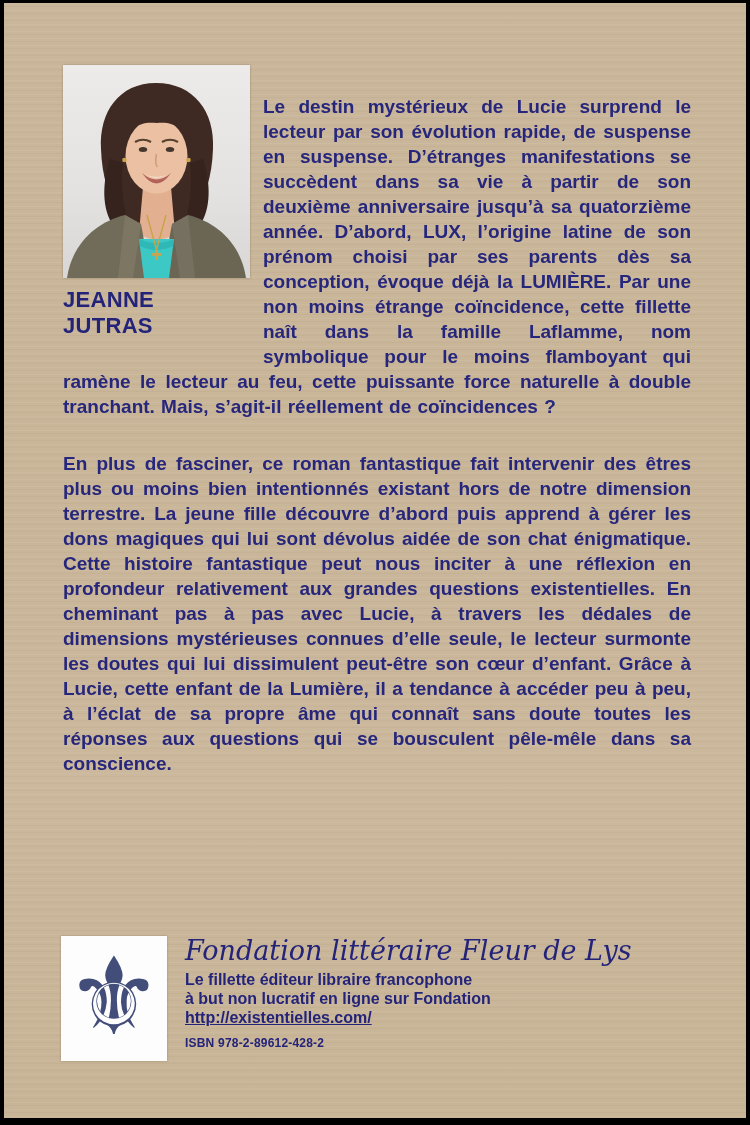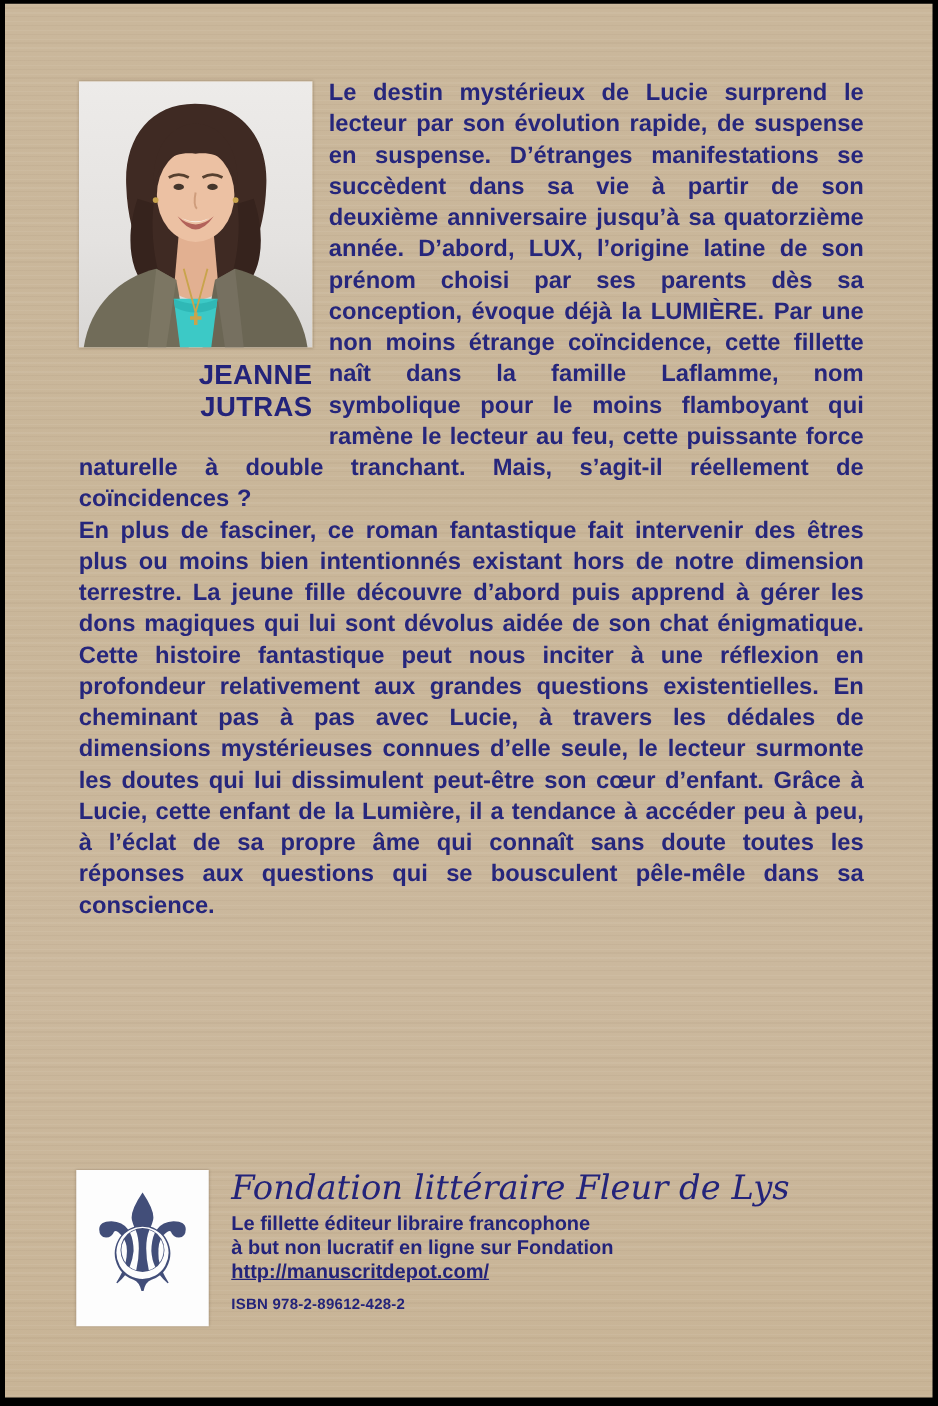--- a/index.html
+++ b/index.html
@@ -56,6 +56,7 @@
     color: #26267c;
     text-align: justify;
     word-spacing: 1px;
+    margin-top: 32px;
   }
   .para + .para { }
   

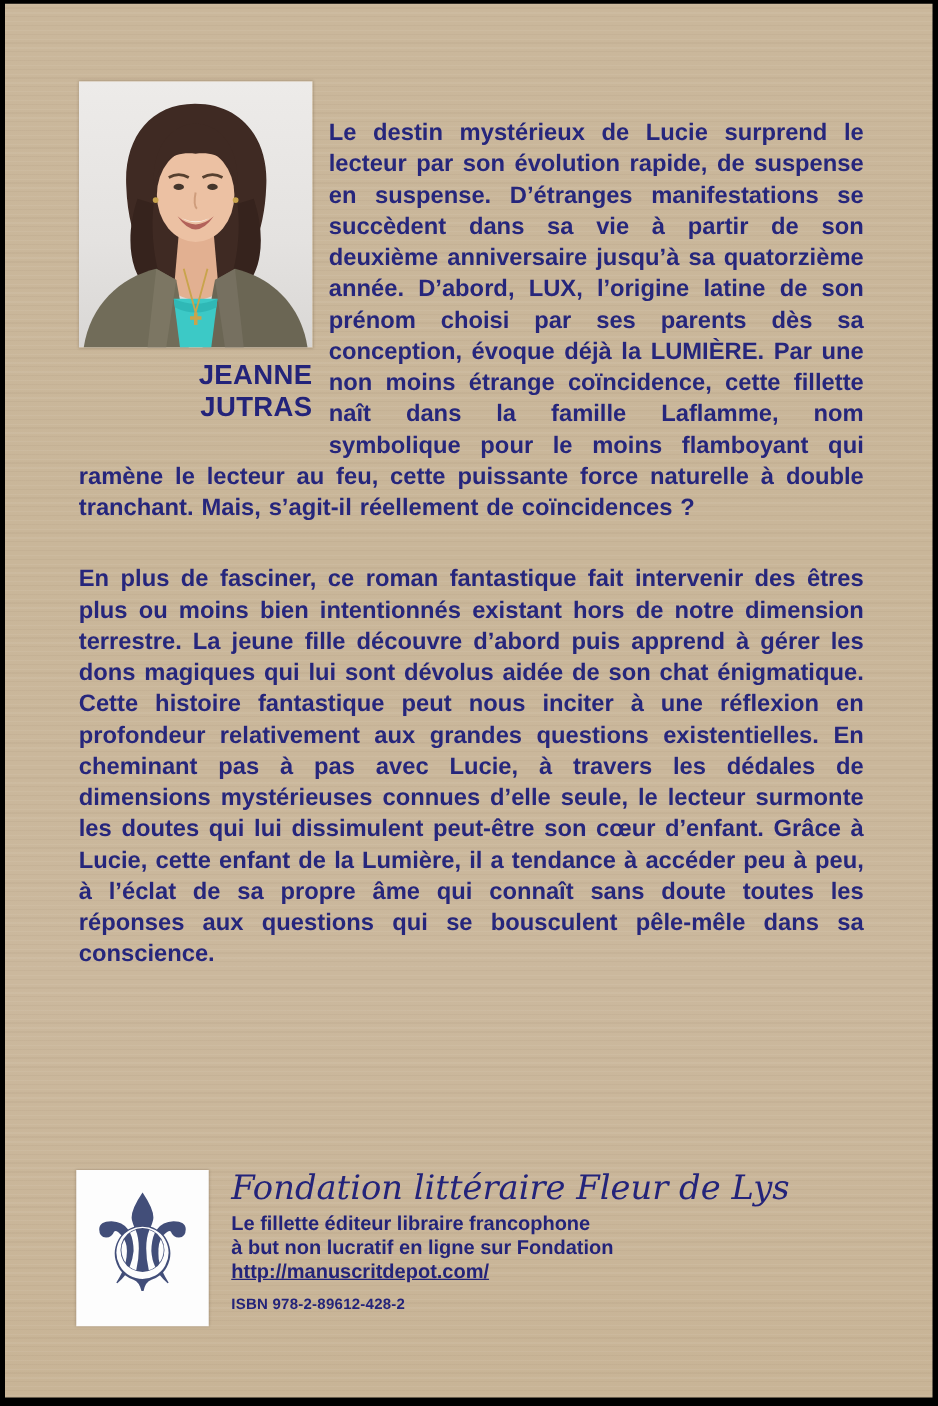--- a/index.html
+++ b/index.html
@@ -42,7 +42,7 @@
   .photo svg { display: block; width: 100%; height: 100%; }
   .caption {
     margin-top: 9px;
-    text-align: right;
+    text-align: left;
     font-size: 22px;
     font-weight: bold;
     letter-spacing: 0.3px;

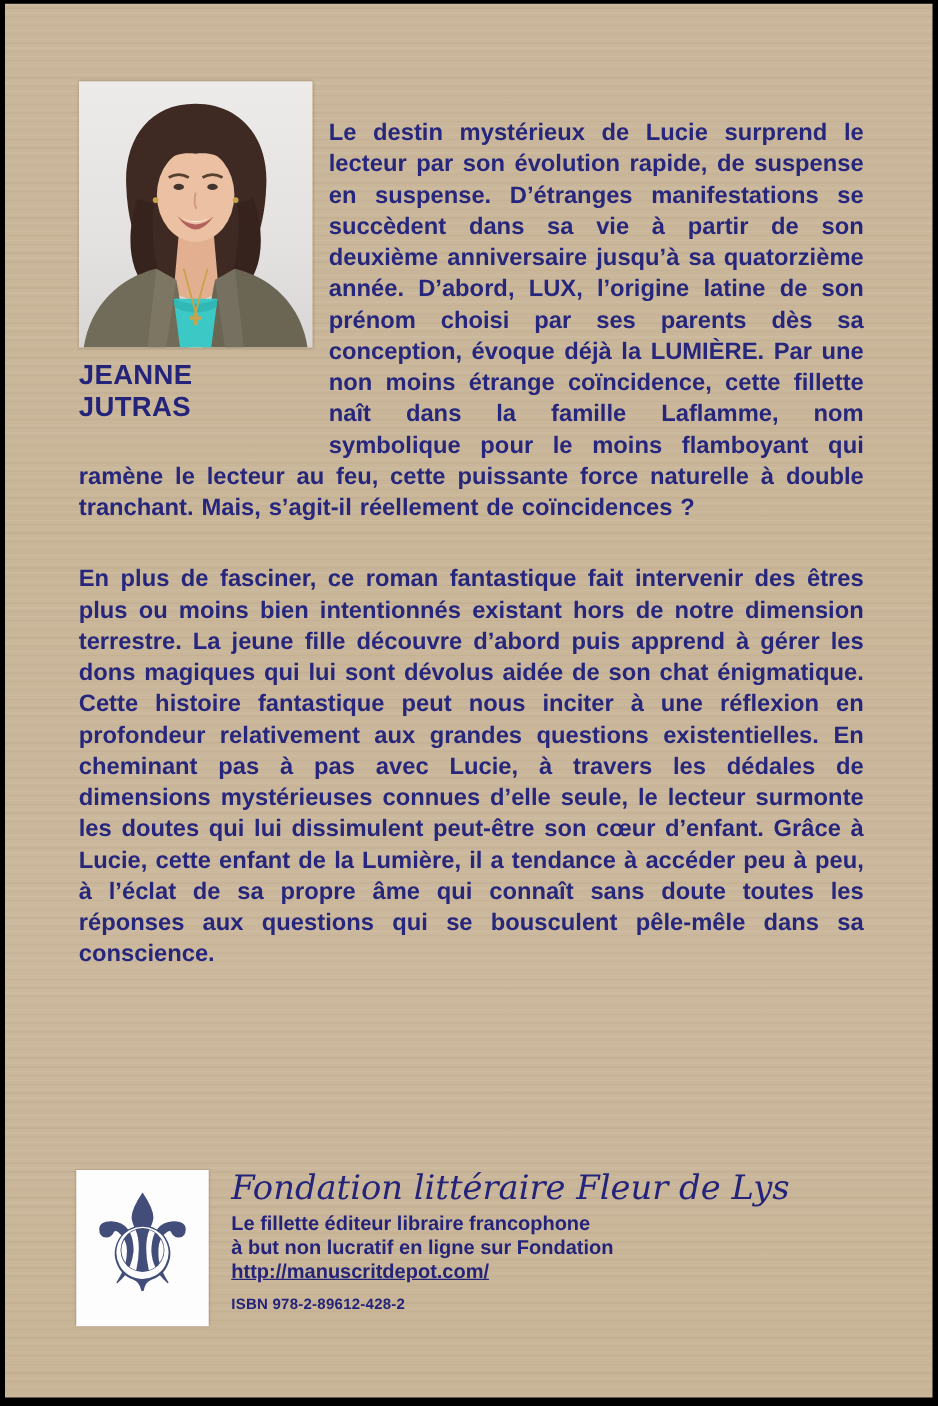--- a/index.html
+++ b/index.html
@@ -188,7 +188,7 @@
         <div class="pub-name">Fondation littéraire Fleur de Lys</div>
         <div class="pub-line">Le fillette éditeur libraire francophone</div>
         <div class="pub-line">à but non lucratif en ligne sur Fondation</div>
-        <a class="pub-url">http://manuscritdepot.com/</a>
+        <a class="pub-url">http://existentielles.com/</a>
         <div class="isbn">ISBN 978-2-89612-428-2</div>
       </div>
     </div>

